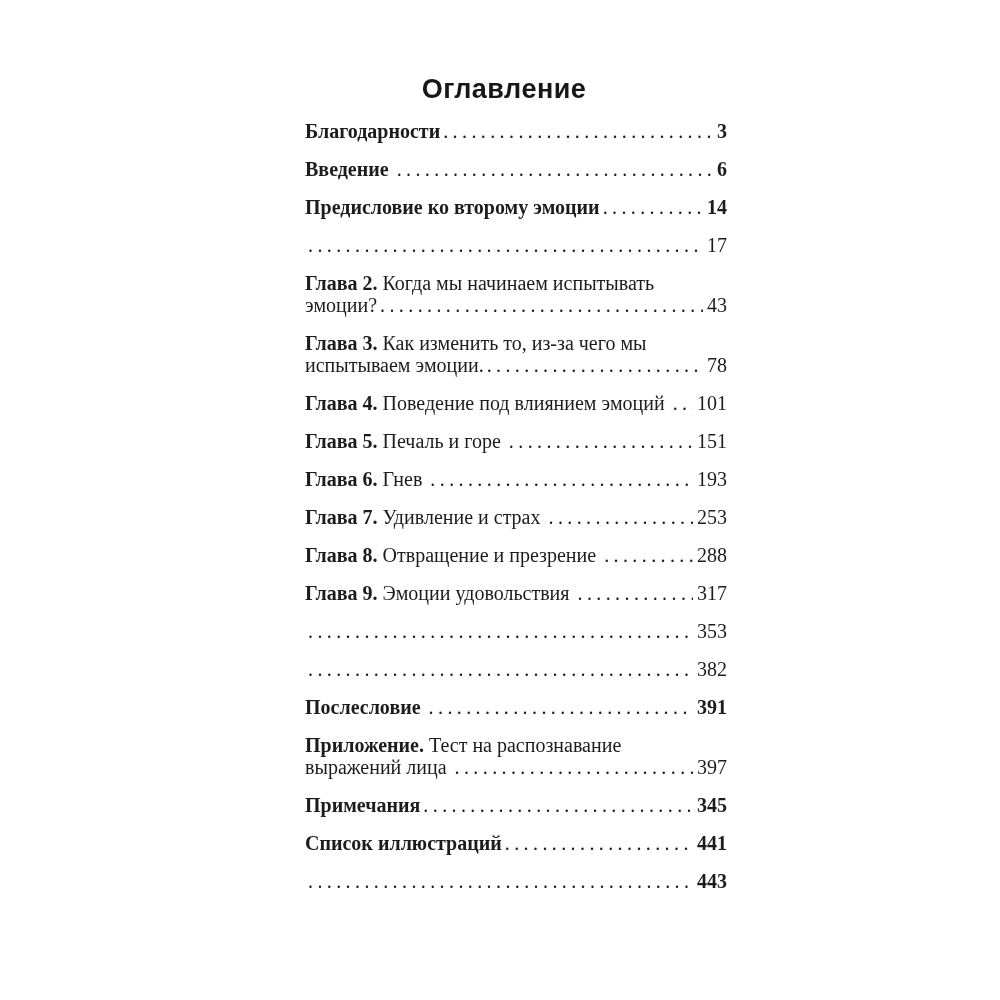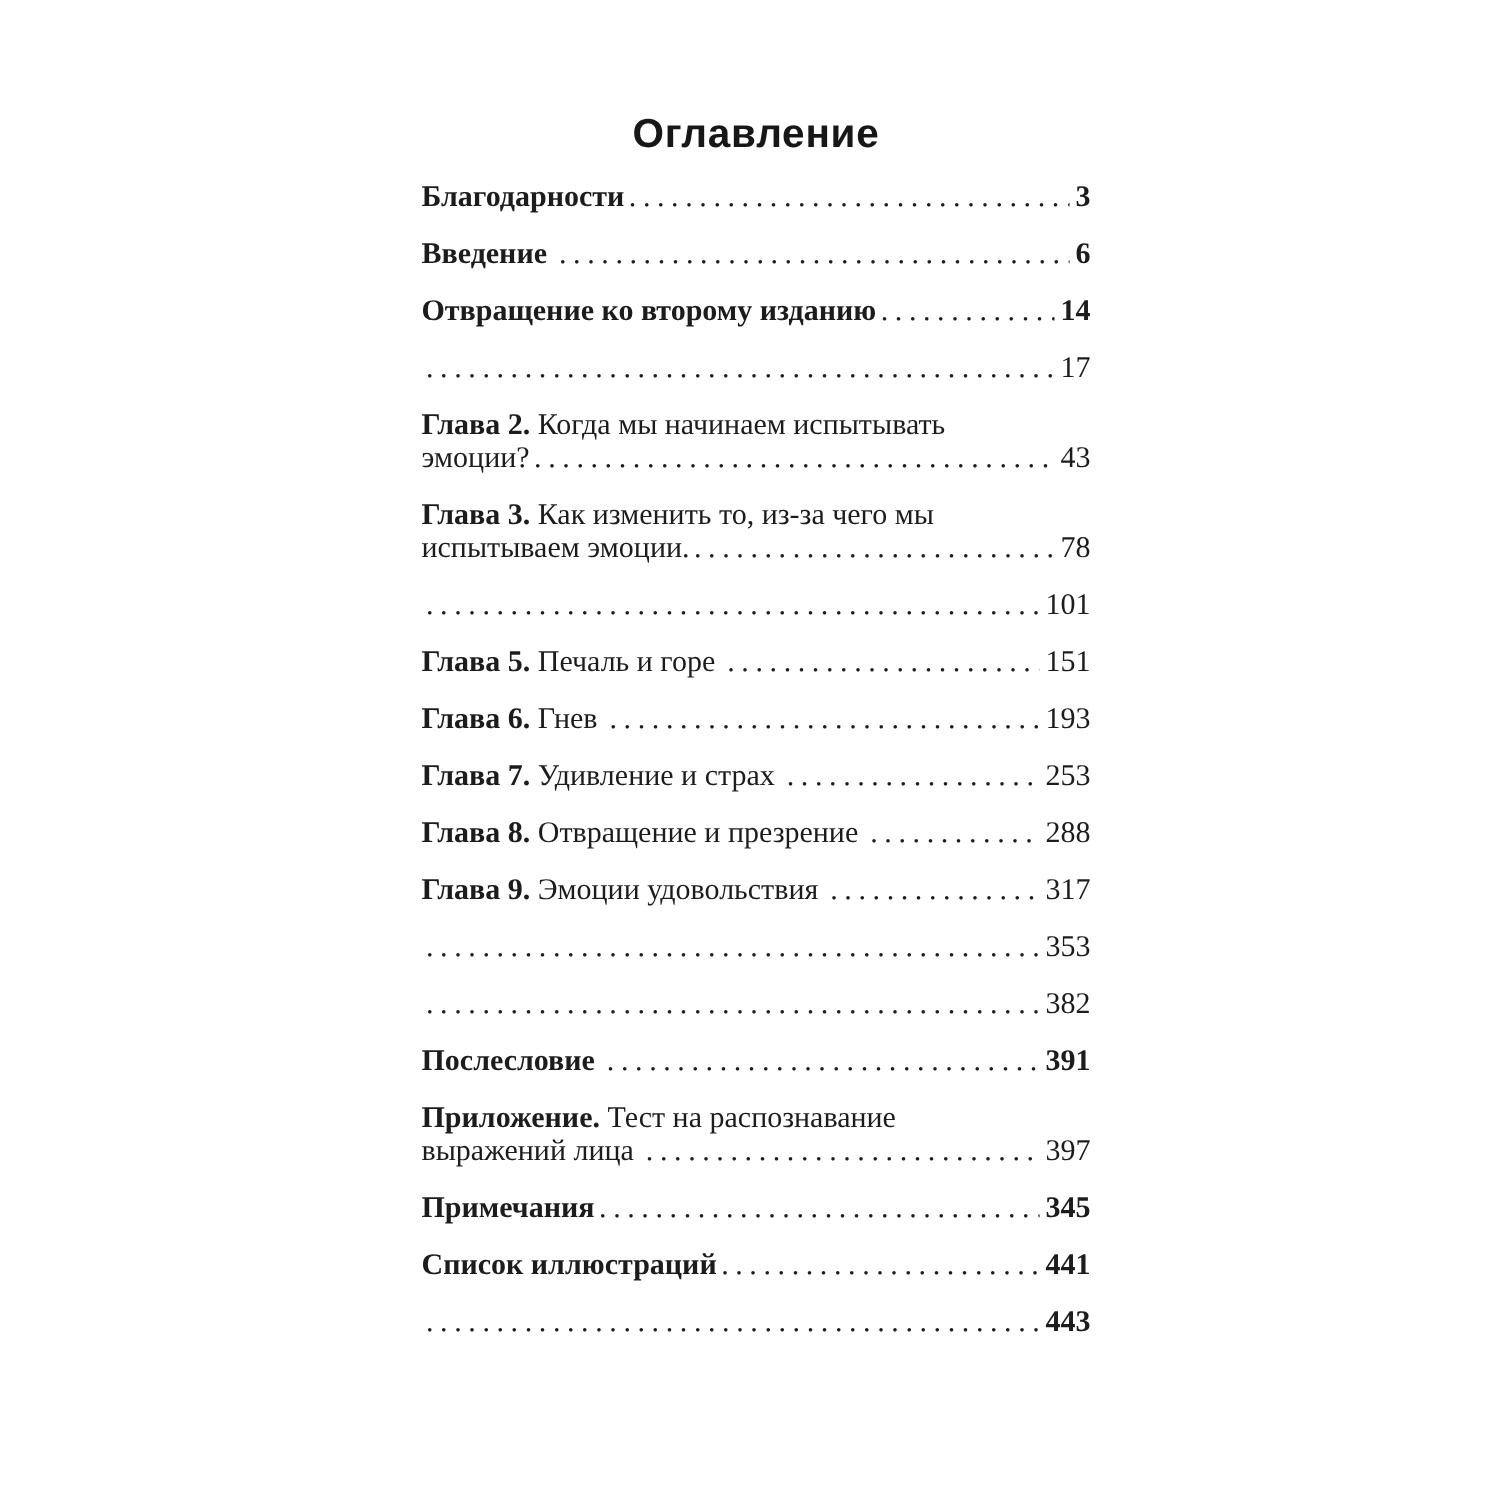--- a/index.html
+++ b/index.html
@@ -40,6 +40,7 @@
   .row {
     display: flex;
     align-items: center;
+    margin-left: 24px;
   }
   .label, .cont {
     flex: 0 0 auto;

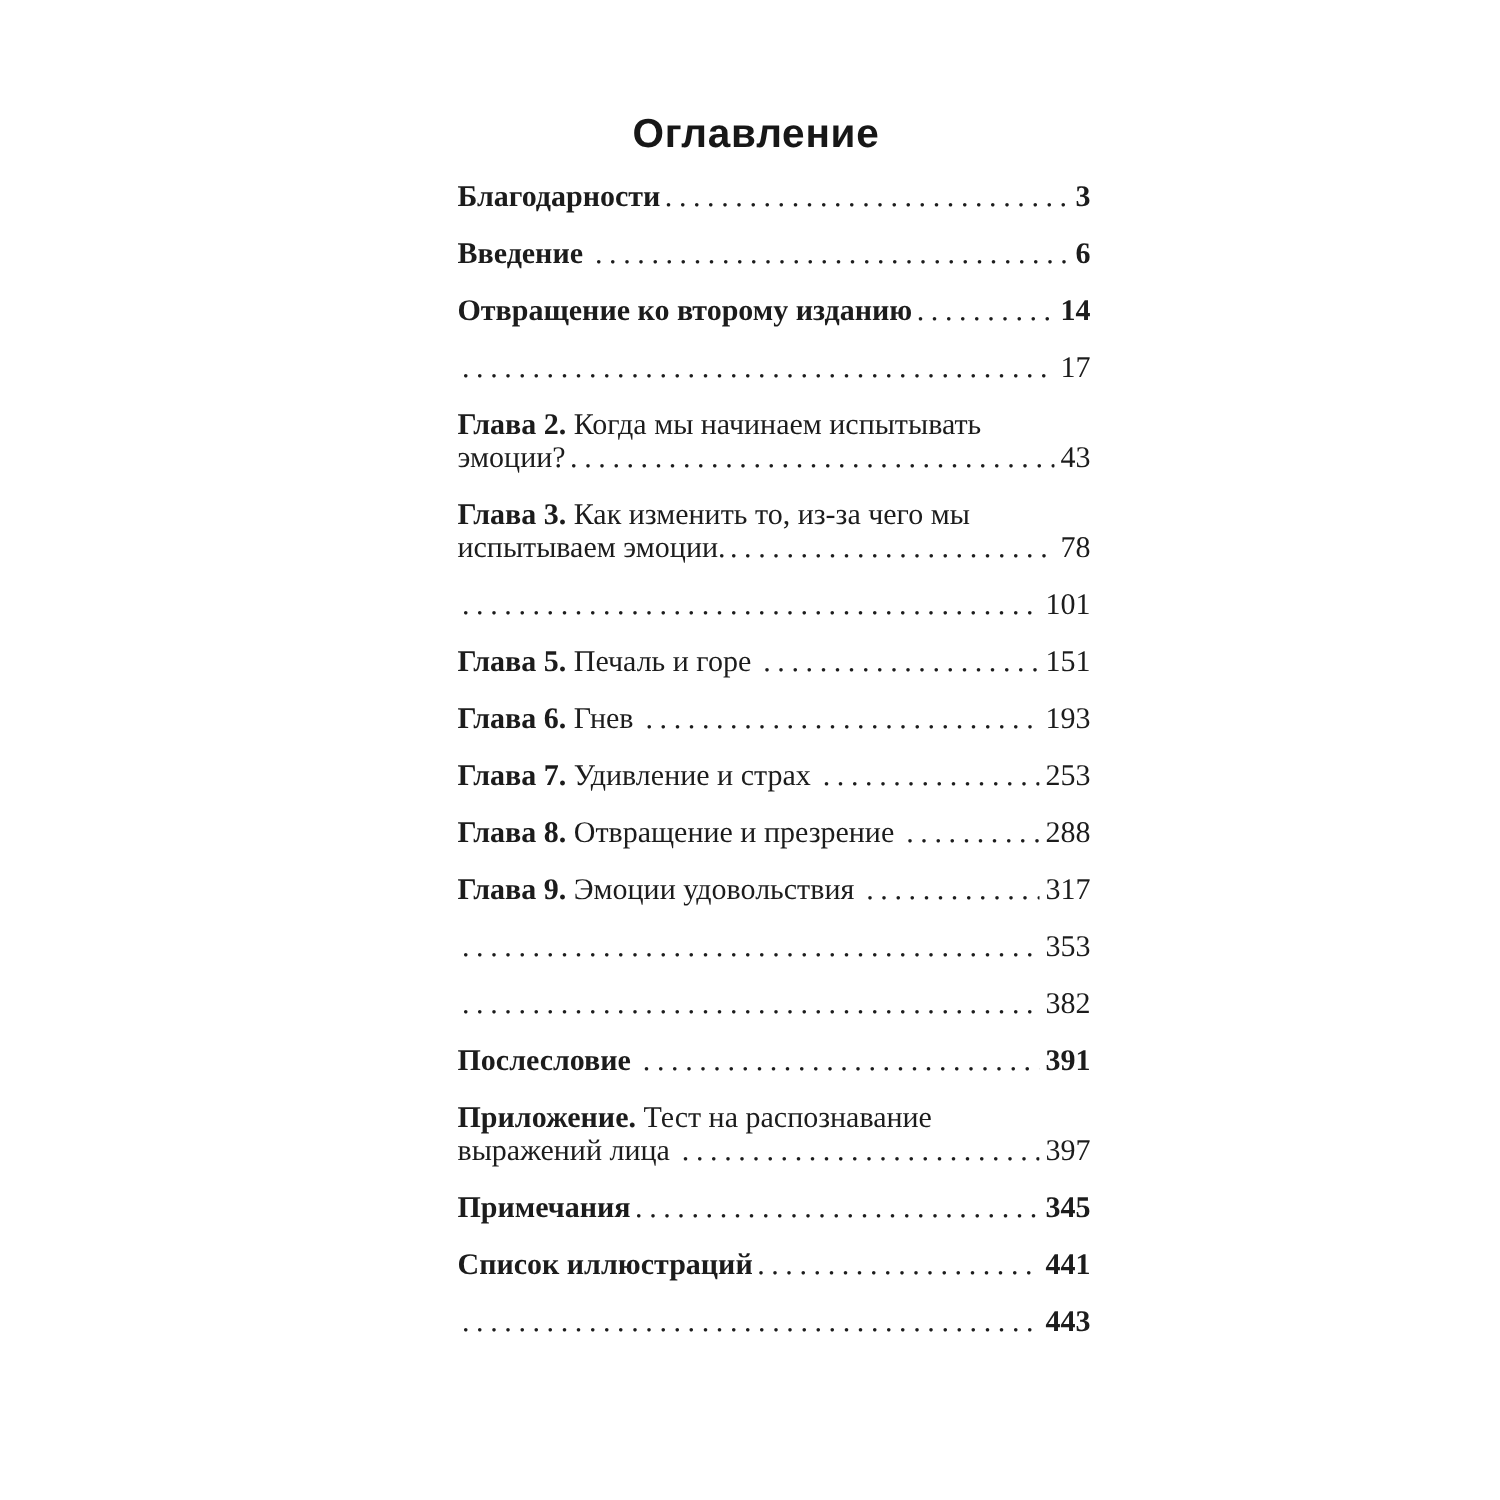--- a/index.html
+++ b/index.html
@@ -84,7 +84,7 @@
         </div>
         <div class="entry">
           <div class="row">
-            <span class="label"><span class="b">Отвращение ко второму изданию</span></span>
+            <span class="label"><span class="b">Предисловие ко второму эмоции</span></span>
             <span class="dots">................................................................................</span>
             <span class="num b">14</span>
           </div>

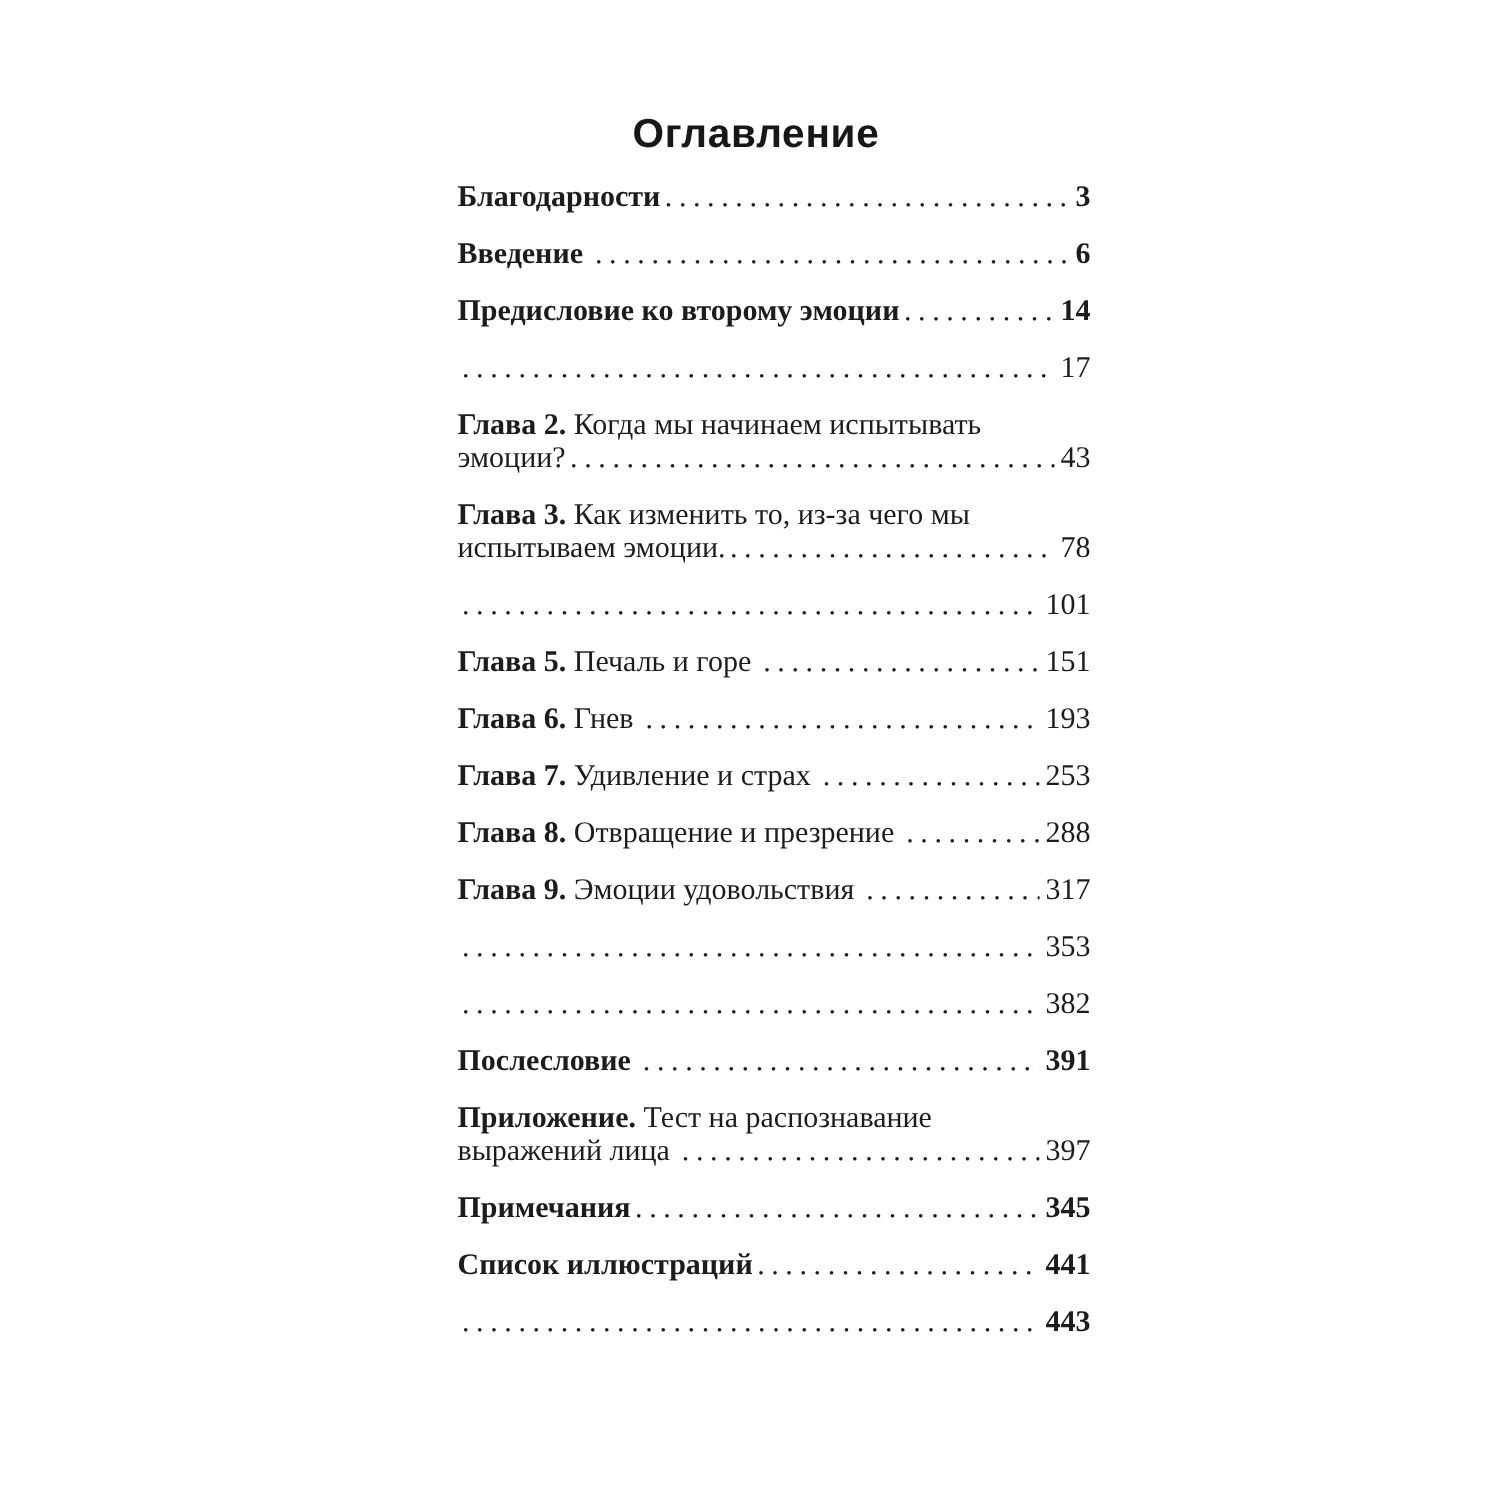--- a/index.html
+++ b/index.html
@@ -117,6 +117,7 @@
         </div>
         <div class="entry">
           <div class="row">
+            <span class="label"><span class="b">Глава 4.</span><span> Поведение под влиянием эмоций </span></span>
             <span class="dots">................................................................................</span>
             <span class="num">101</span>
           </div>

